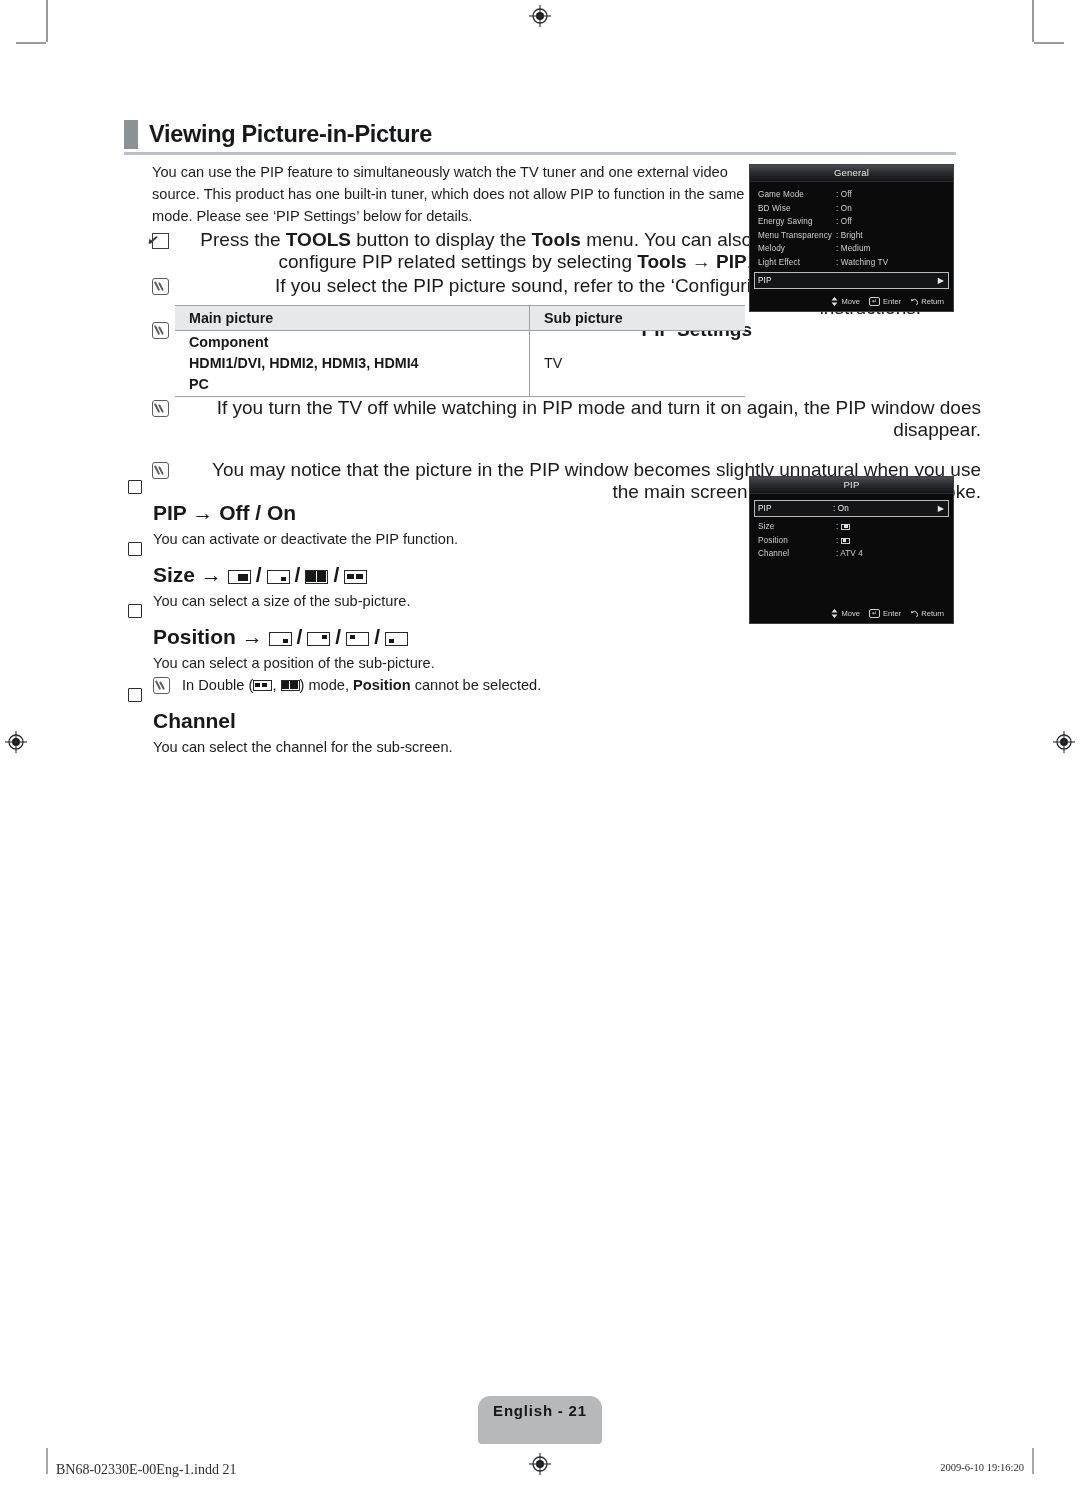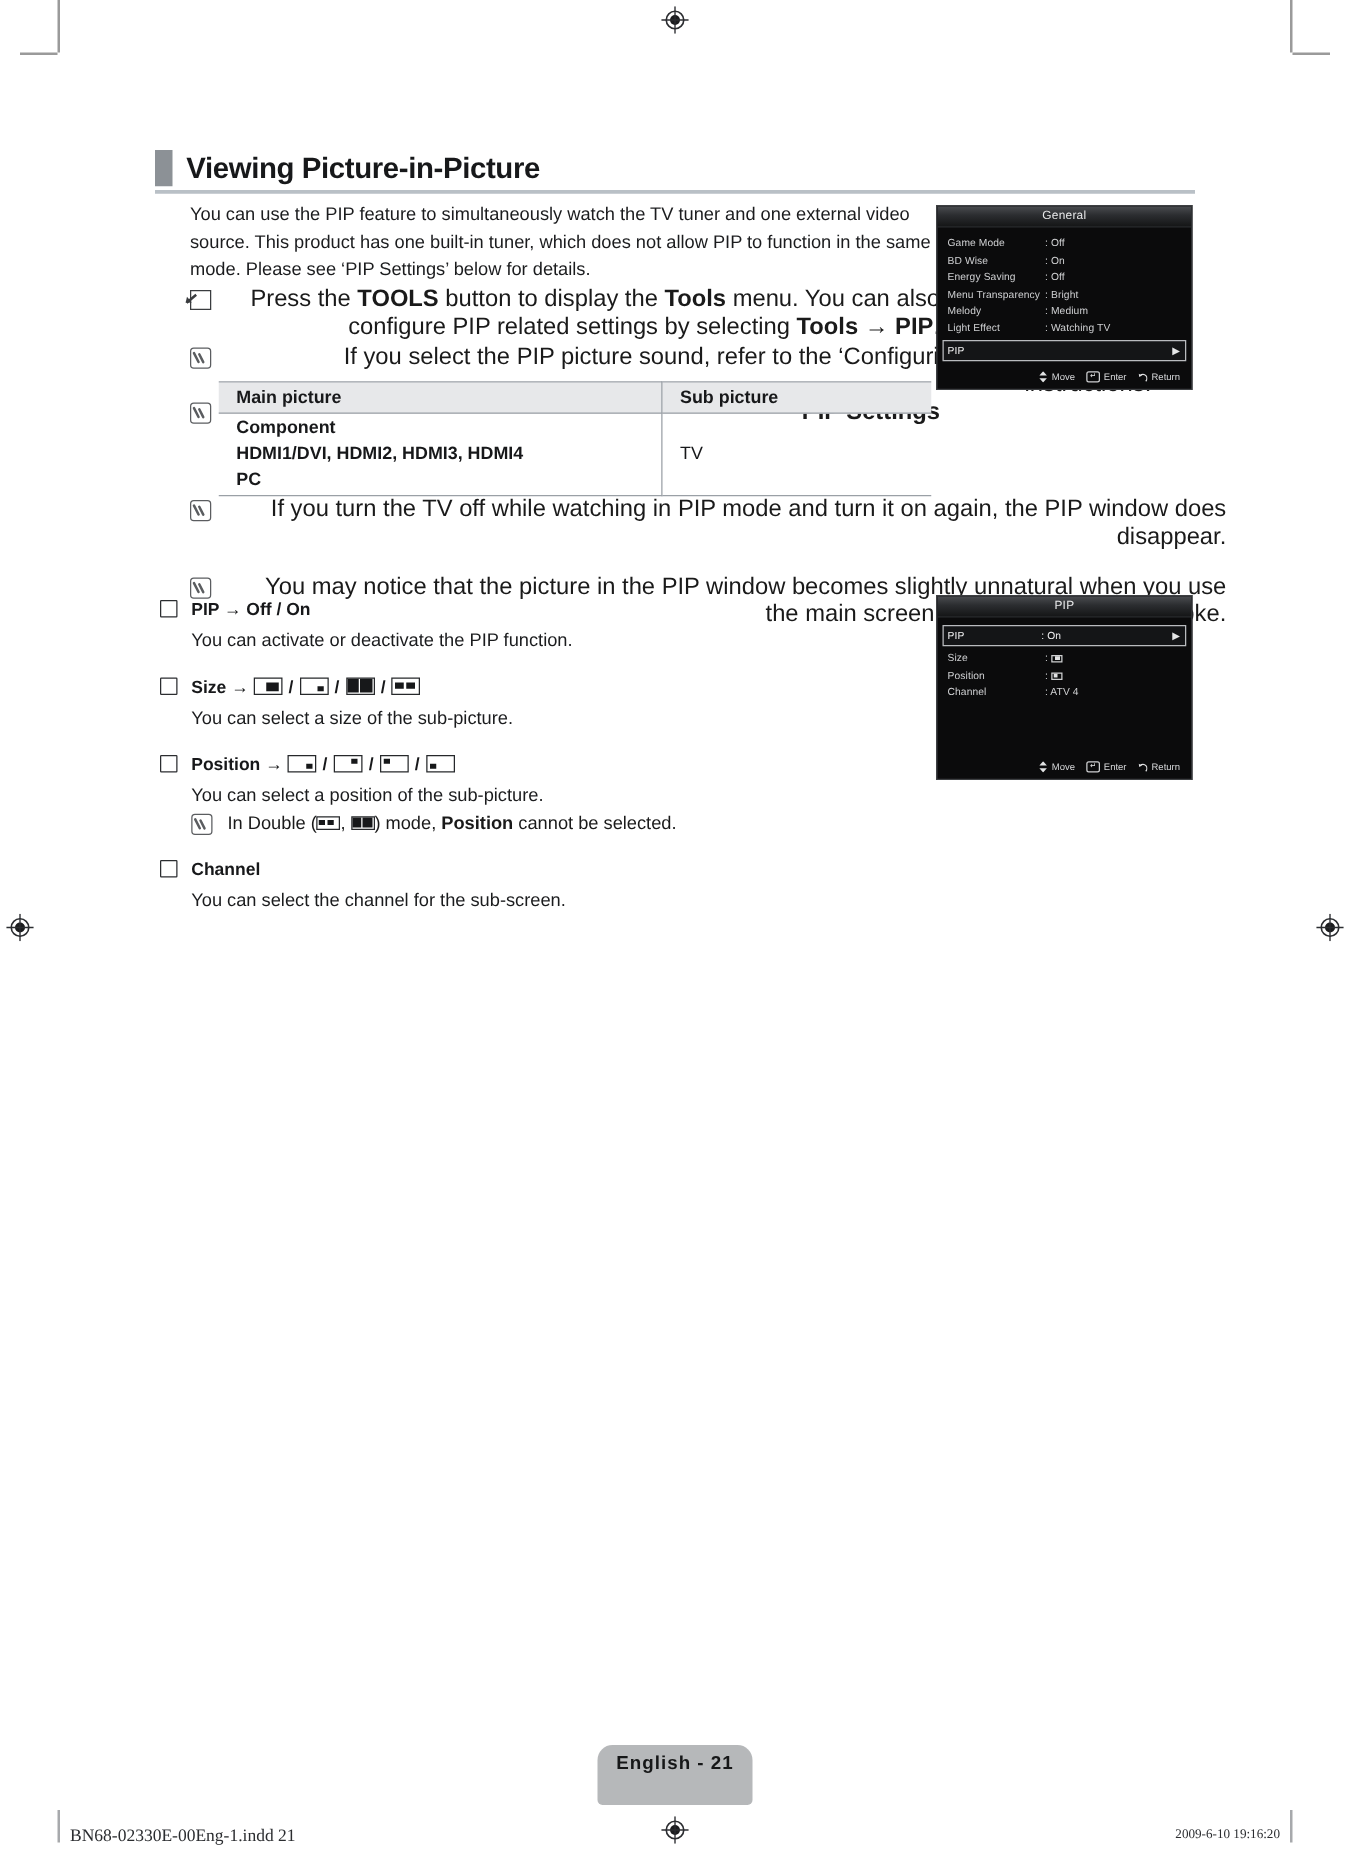--- a/index.html
+++ b/index.html
@@ -188,11 +188,12 @@
   }
   .opt .opt-title {
     margin-left: 25px;
-    font-size: 14px;
+    font-size: 21px;
     font-weight: bold;
     color: #17181a;
     line-height: 22px;
     white-space: nowrap;
+    margin-top: 26px;
   }
   .opt .opt-desc {
     margin-left: 25px;

